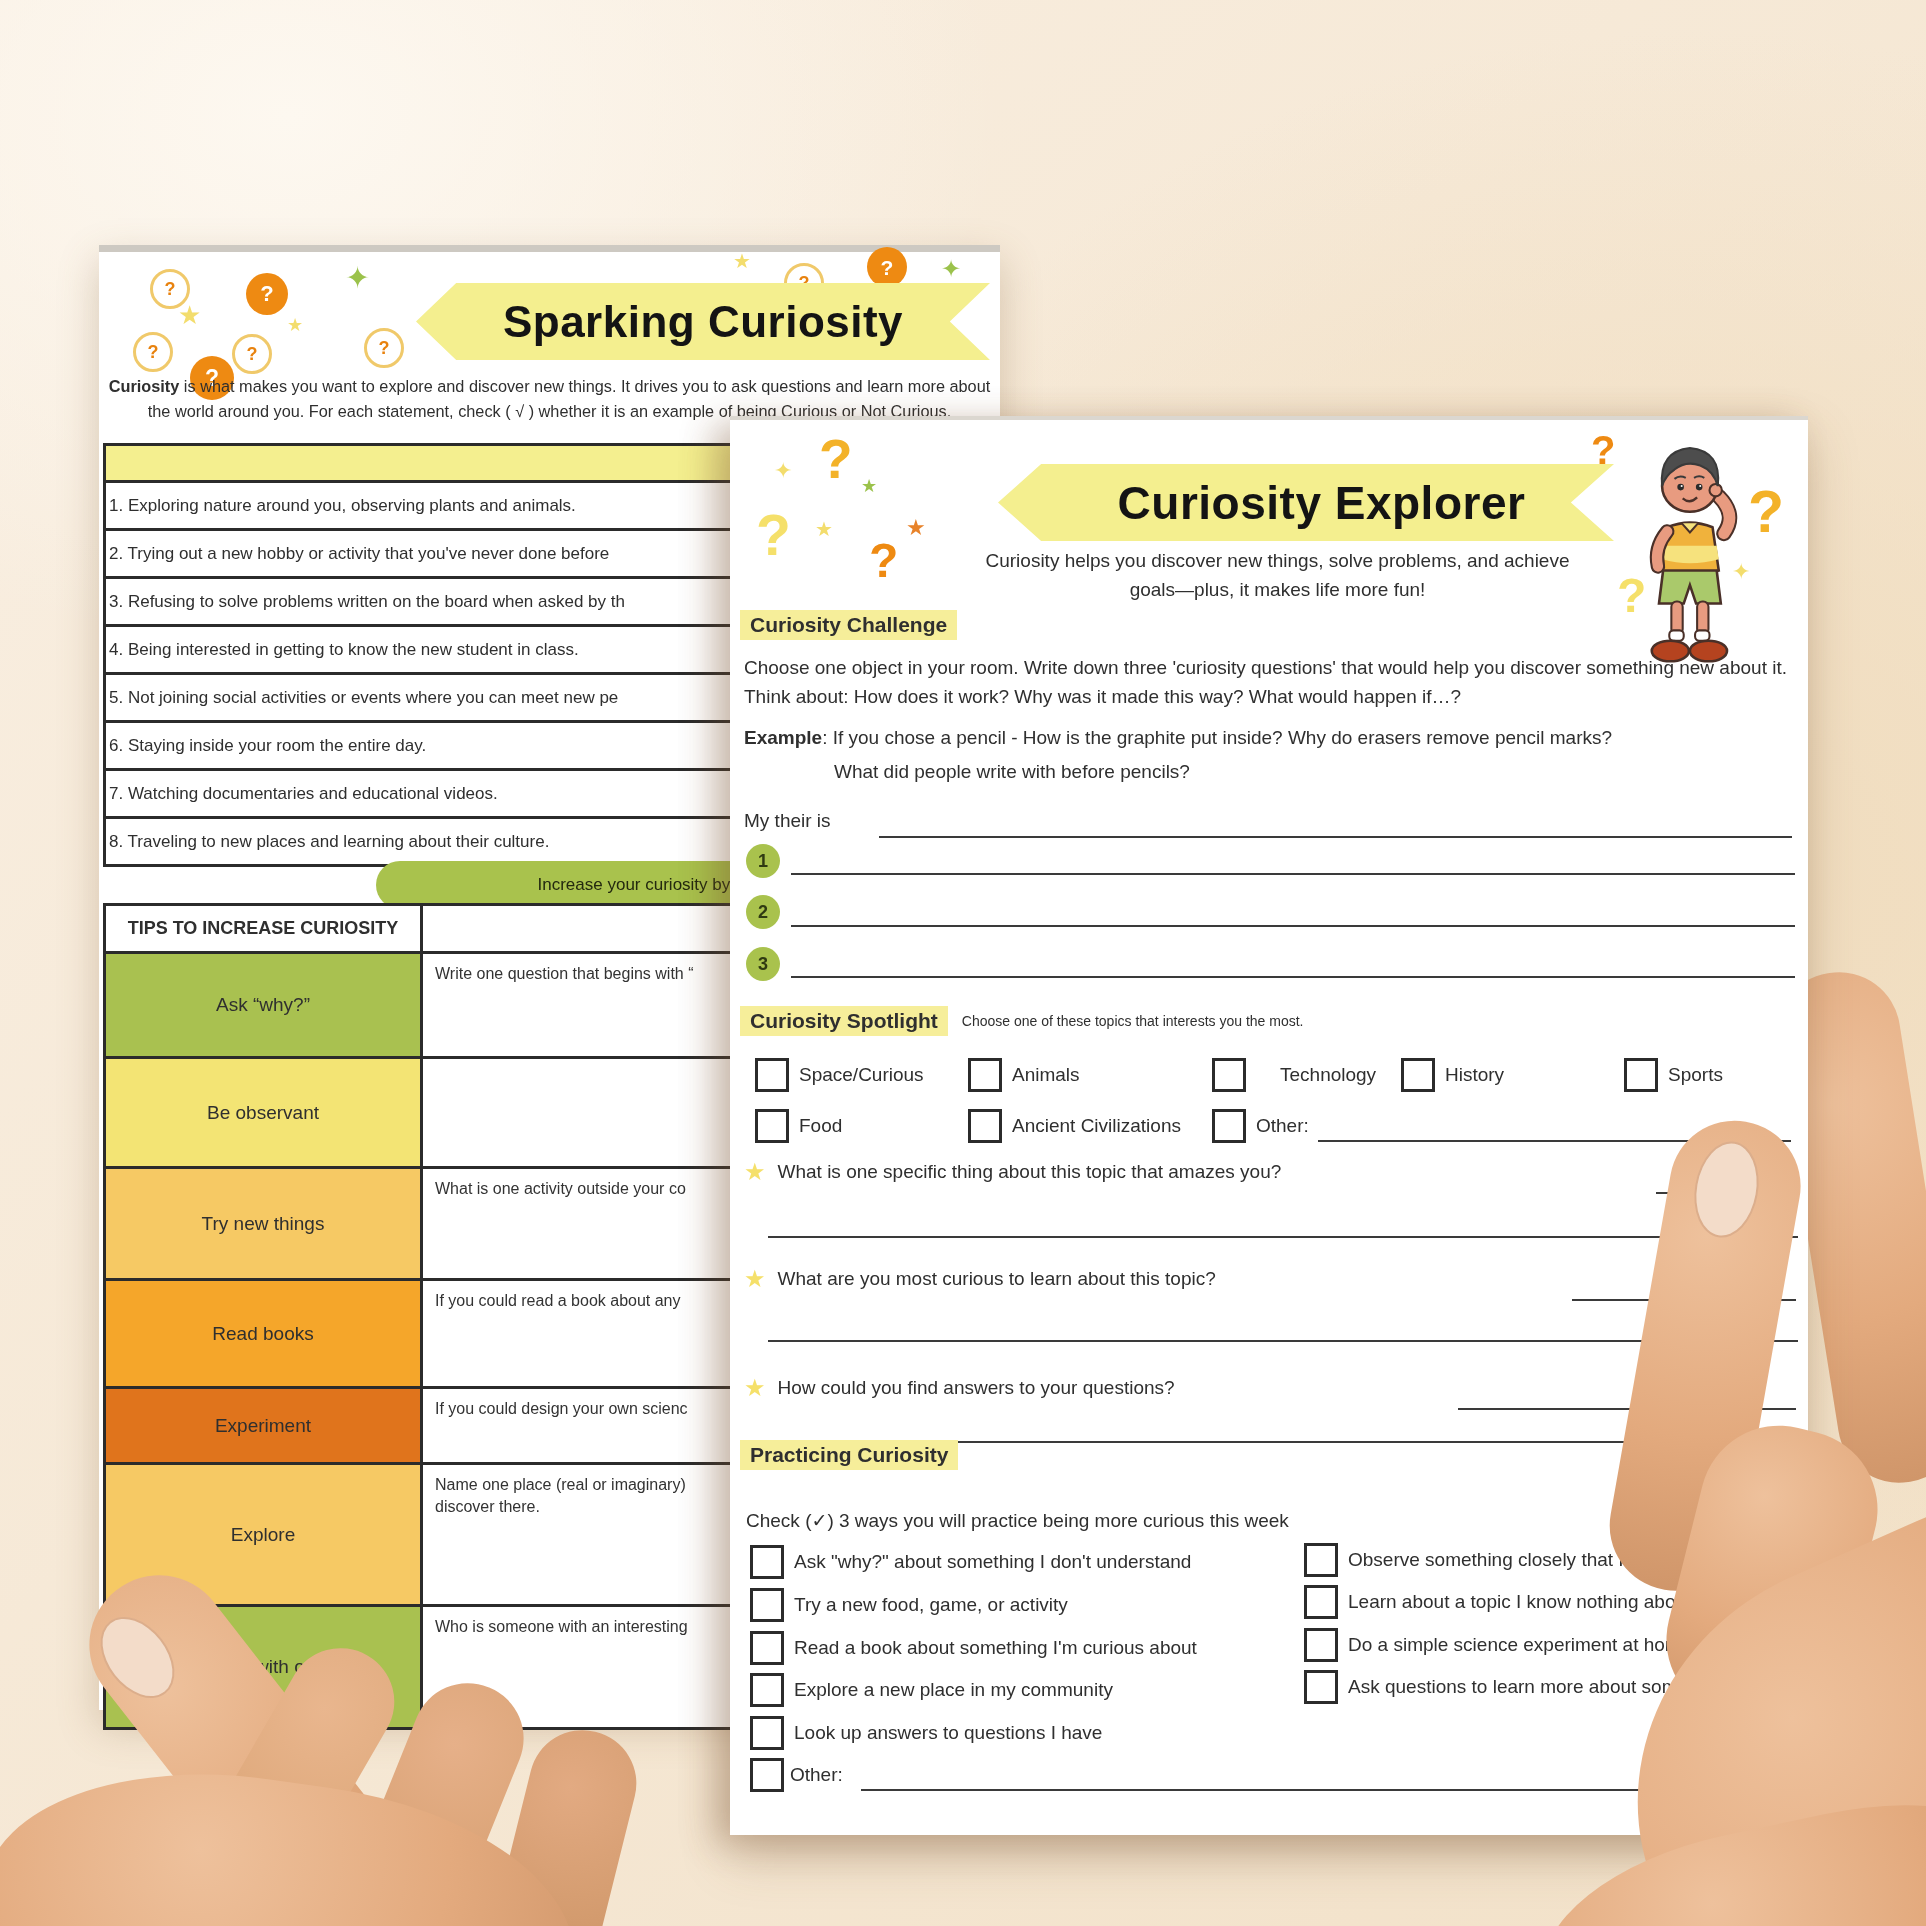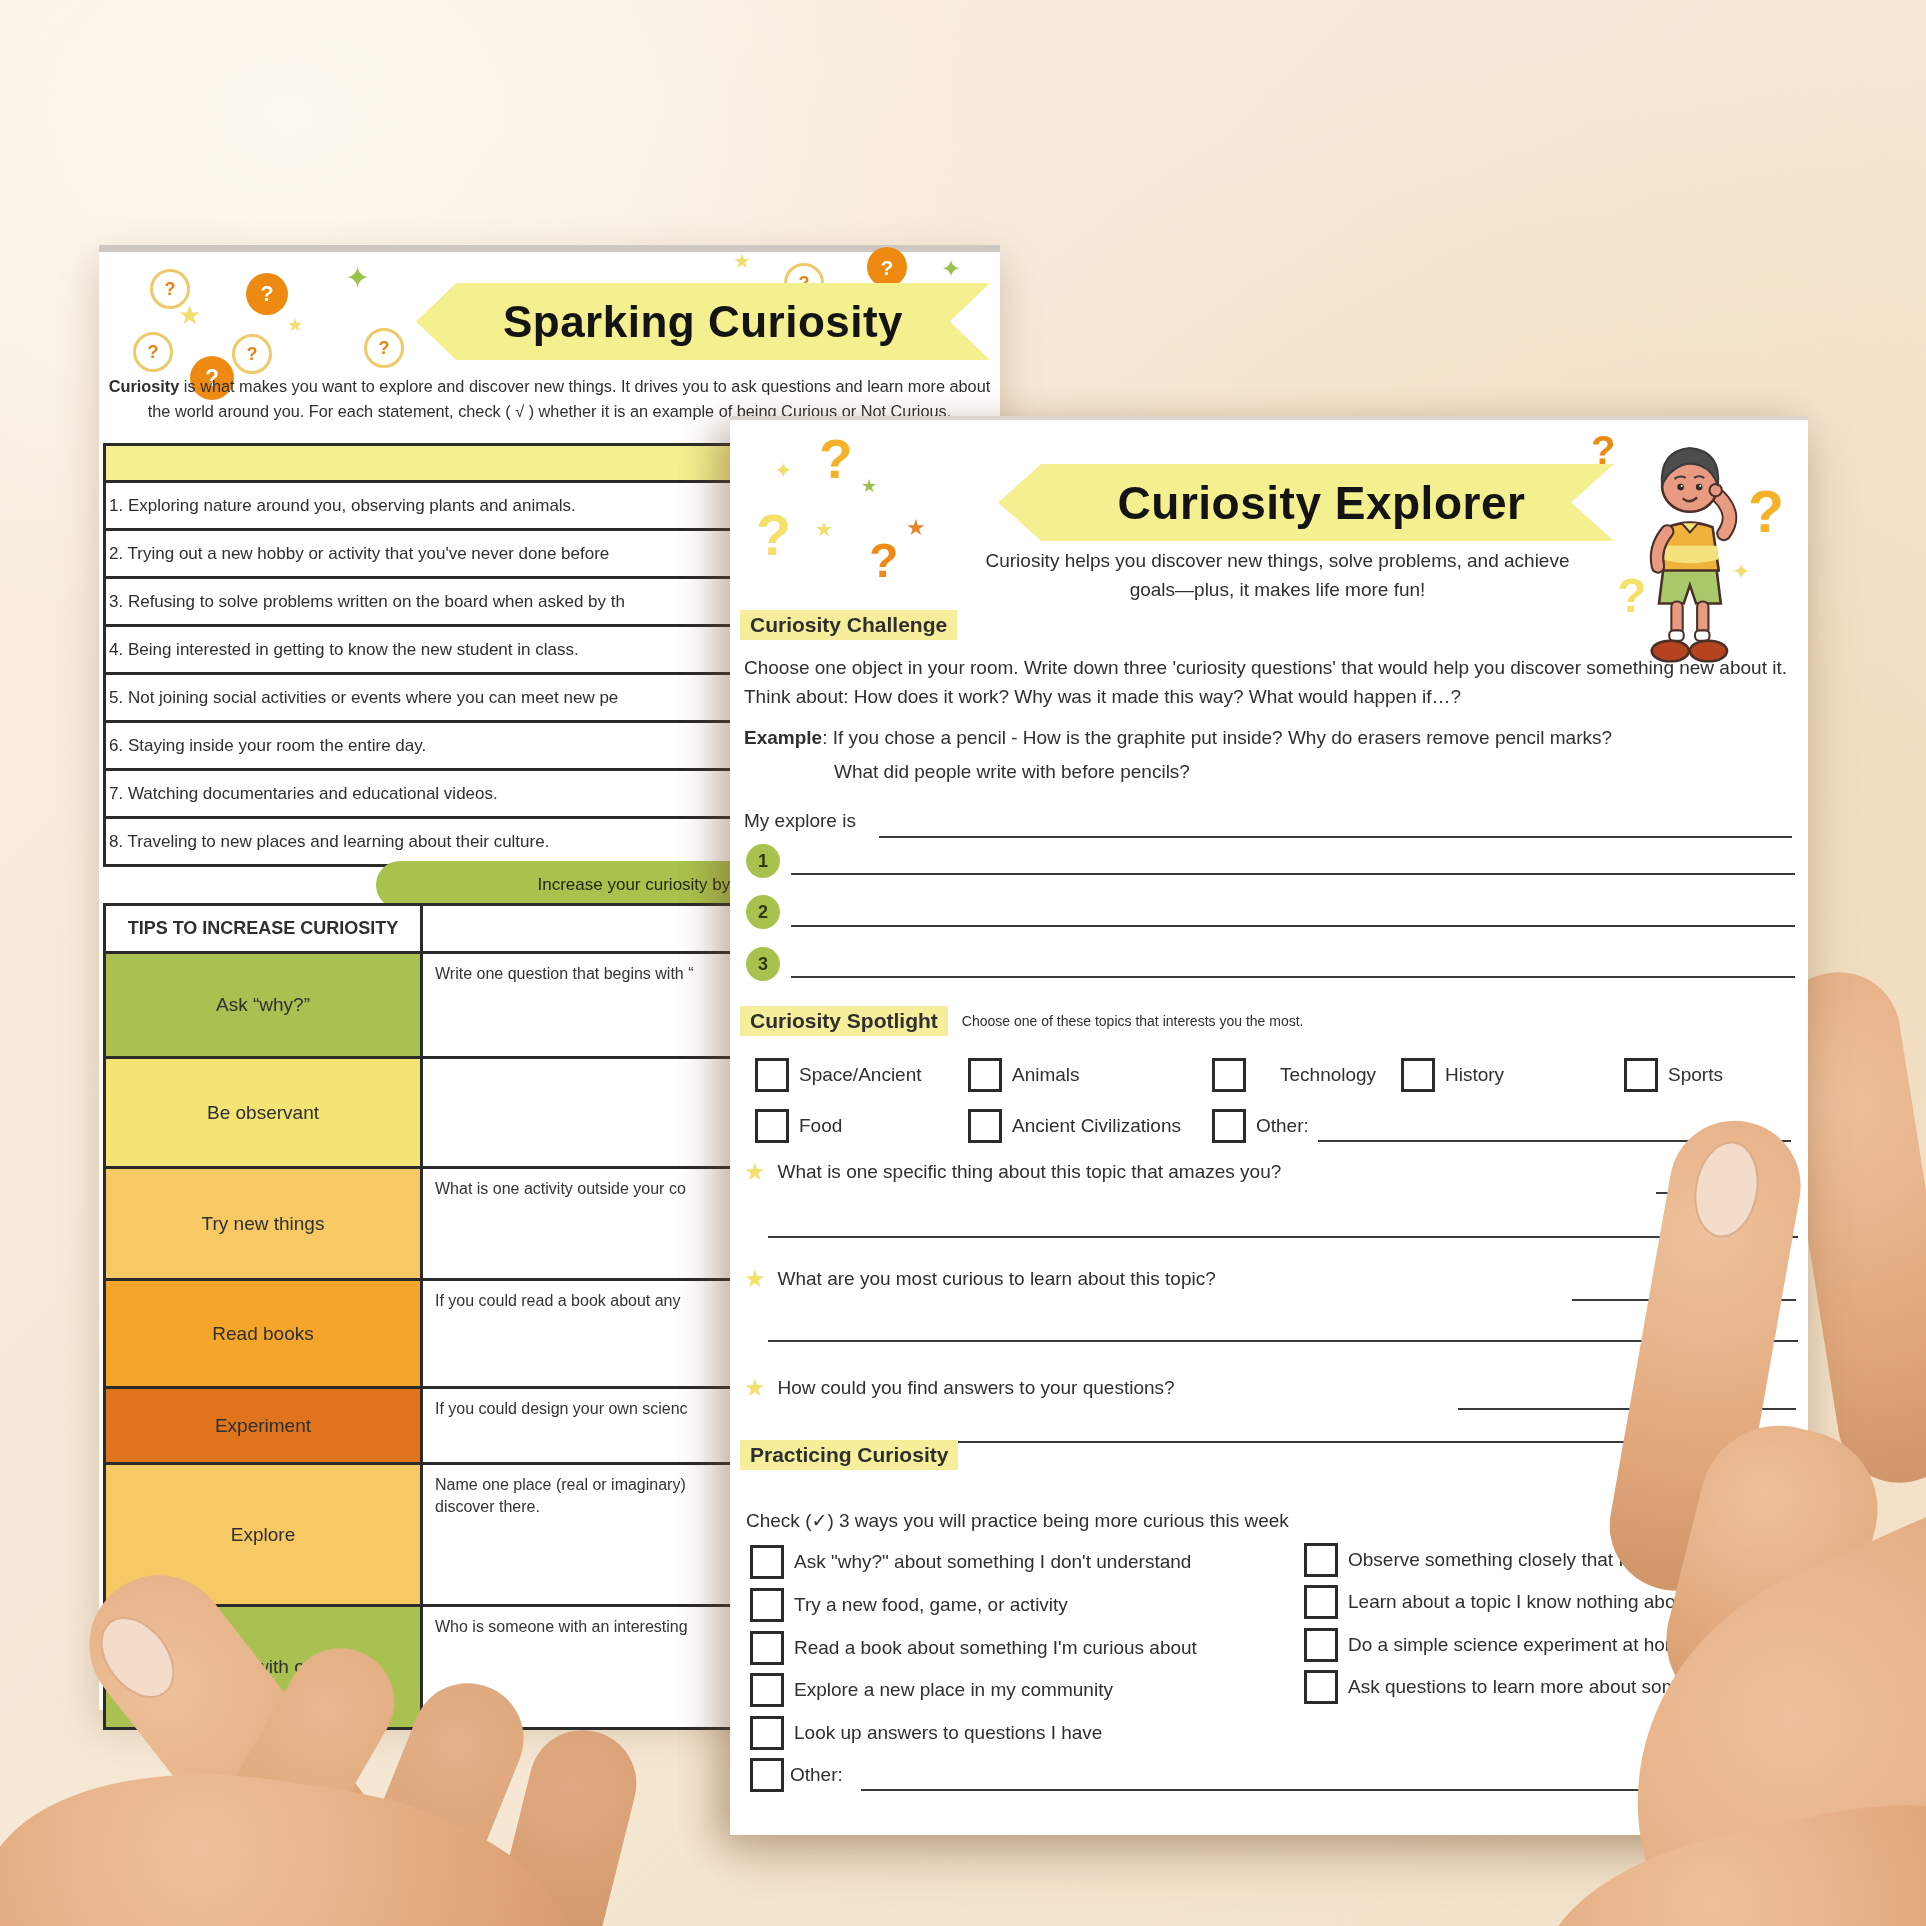--- a/index.html
+++ b/index.html
@@ -262,7 +262,7 @@
       <span>What did people write with before pencils?</span>
     </div>
 
-    <div class="txt" style="left:14px;top:394px;"><span>My explore is</span></div>
+    <div class="txt" style="left:14px;top:394px;"><span>My their is</span></div>
     <div class="wline" style="left:149px;top:420px;width:913px;"></div>
 
     <div class="numcircle" style="left:16px;top:428px;">

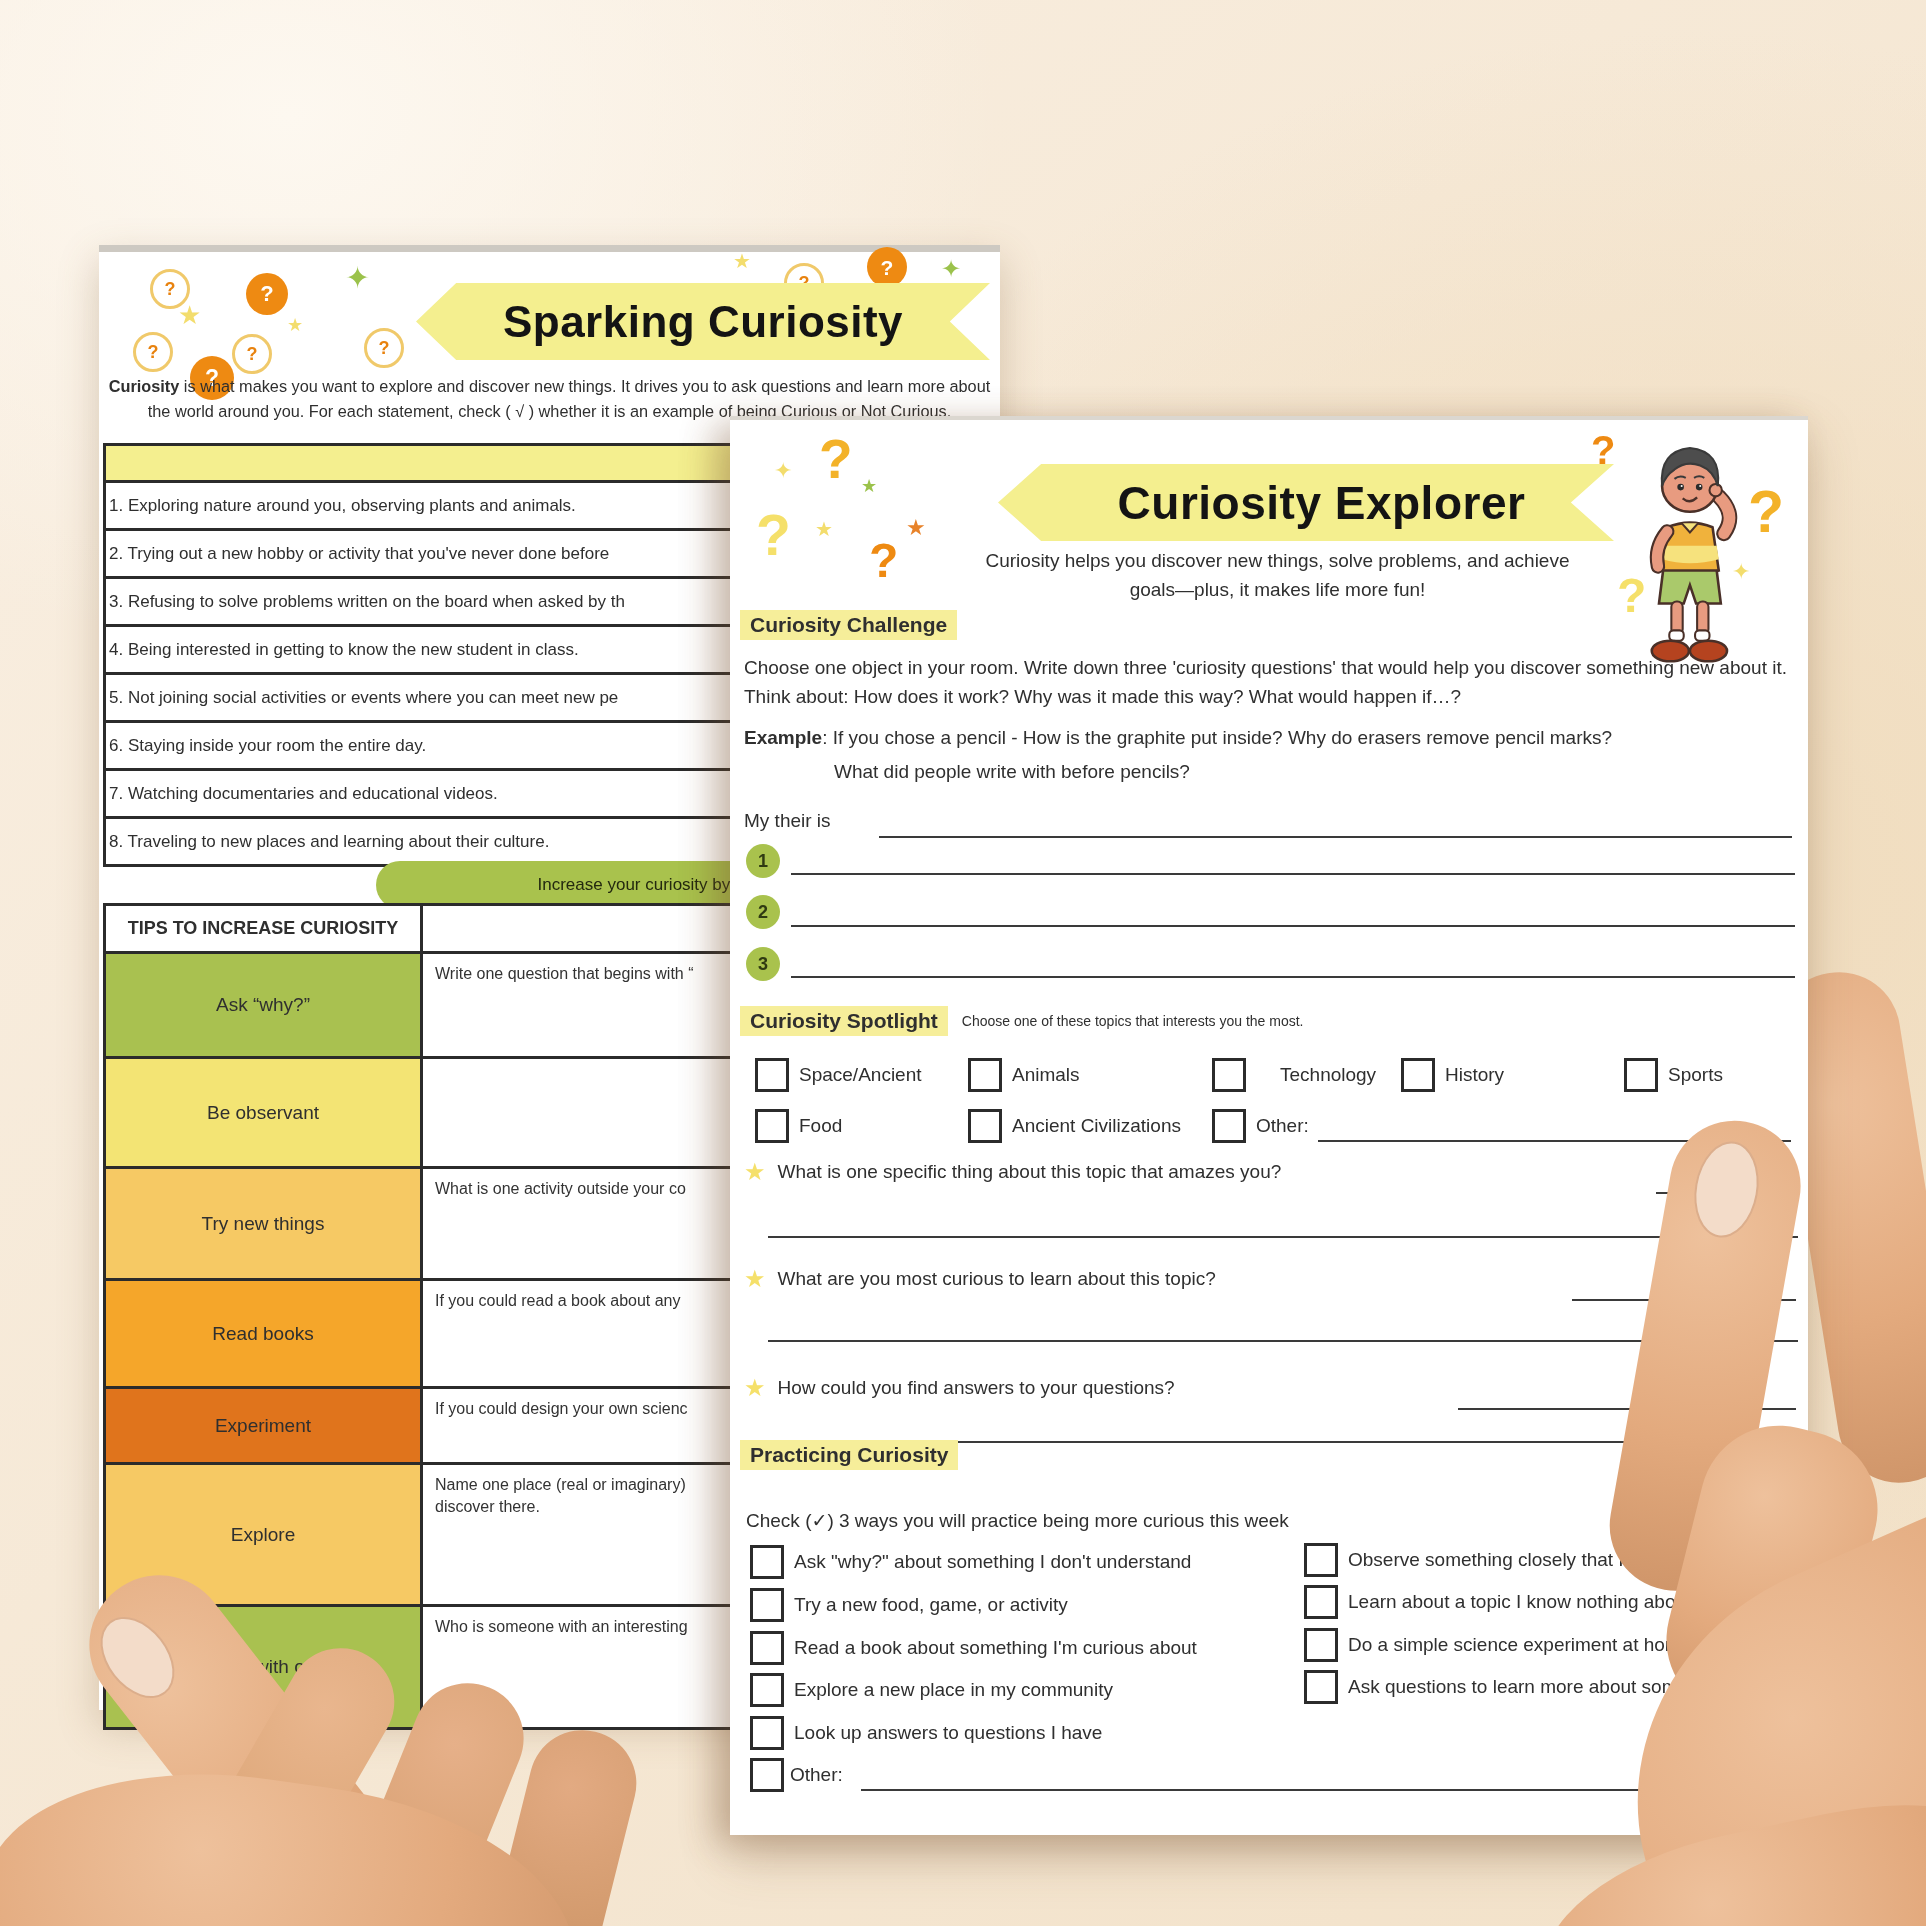--- a/index.html
+++ b/index.html
@@ -285,7 +285,7 @@
 
     <div class="citem" style="left:25px;top:642px;">
       <span class="cb"></span>
-        <span class="clabel">Space/Ancient</span>
+        <span class="clabel">Space/Curious</span>
       </div>
     <div class="citem" style="left:238px;top:642px;">
       <span class="cb"></span>

